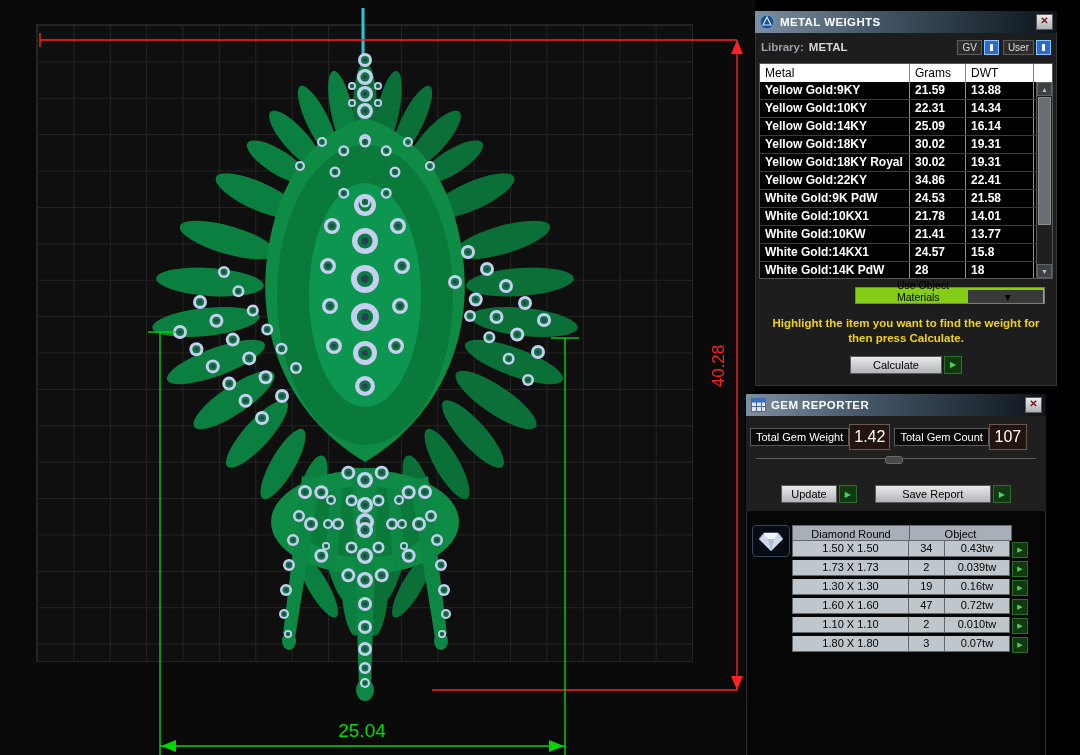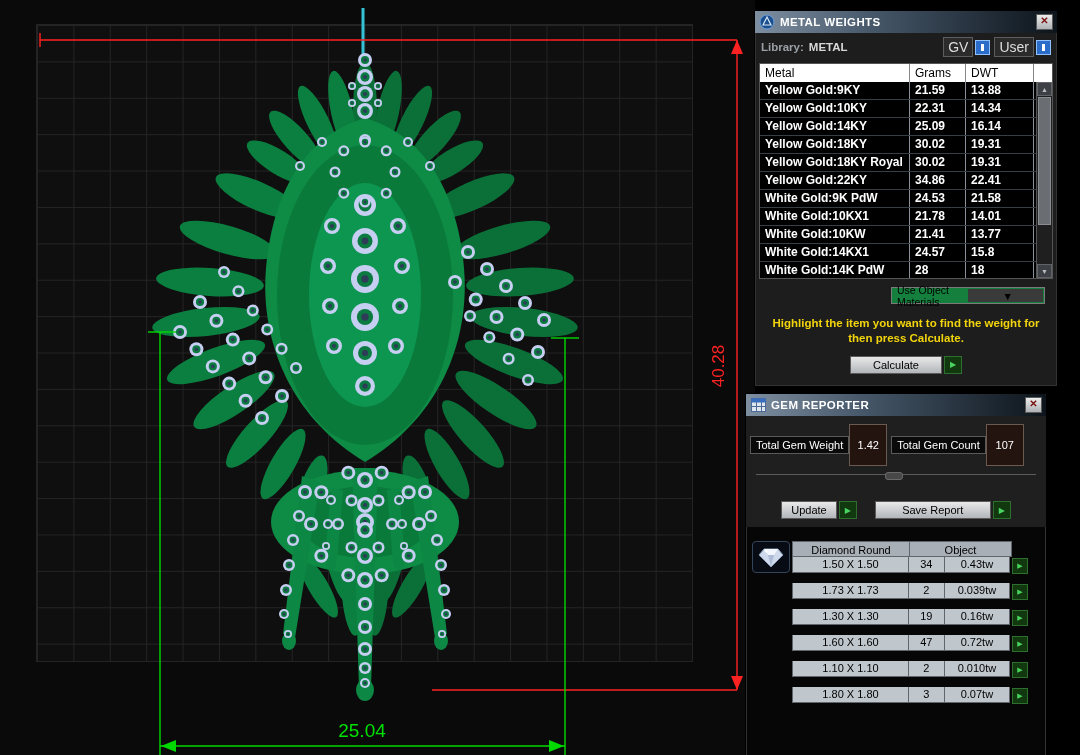--- a/index.html
+++ b/index.html
@@ -33,7 +33,7 @@
   .libraryrow{height:20px;display:flex;align-items:center;padding:4px 6px 0 6px;}
   .lib-label{color:#9aa0a6;font-size:11.5px;font-weight:bold;}
   .lib-value{color:#d8d8d8;font-size:11.5px;font-weight:bold;margin-left:5px;flex:1;}
-  .minibtn{background:#2b2b2b;border:1px solid #5d5d5d;color:#ddd;font-size:14px;padding:1px 4px;
+  .minibtn{background:#2b2b2b;border:1px solid #5d5d5d;color:#ddd;font-size:10px;padding:1px 4px;
            margin-left:4px;cursor:pointer;}
   .togglebox{width:13px;height:13px;background:#2a6cc8;border:1px solid #8fc0ff;margin-left:2px;
              display:flex;align-items:center;justify-content:center;cursor:pointer;}

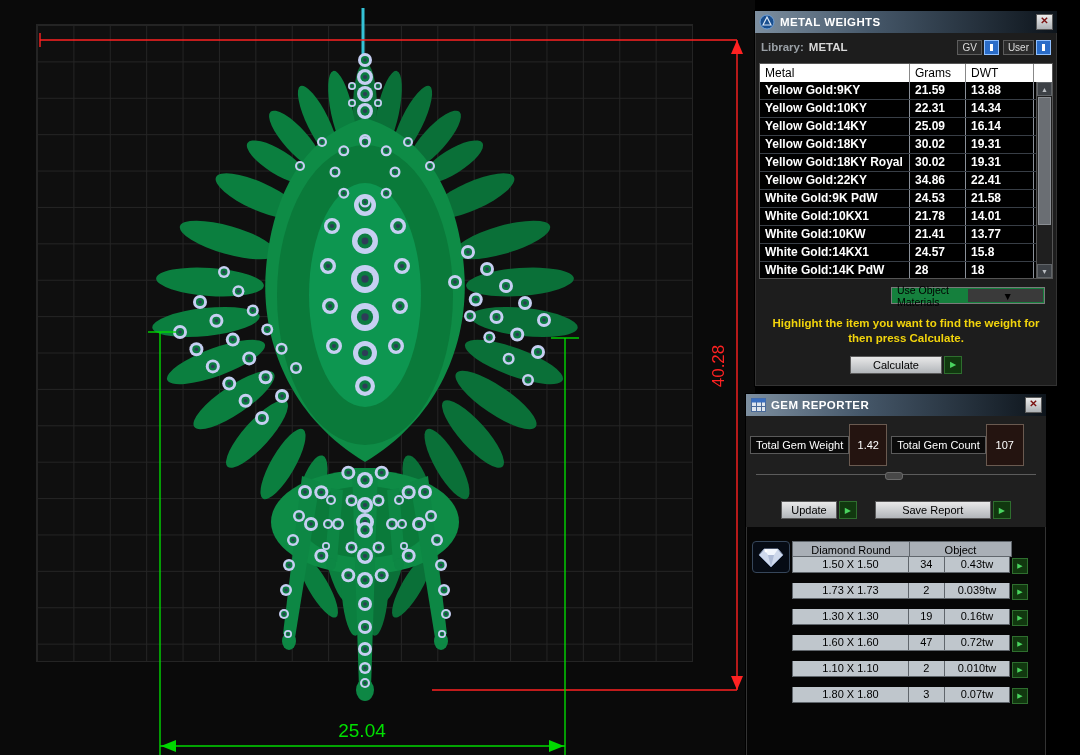--- a/index.html
+++ b/index.html
@@ -55,7 +55,7 @@
             box-sizing:border-box;cursor:grab;}
 
   .matrow{display:flex;justify-content:flex-end;padding:8px 12px 0 0;}
-  .dropdown{width:152px;height:15px;background:#15803d;border:1px solid #7a7a7a;display:flex;align-items:center;cursor:pointer;}
+  .dropdown{width:152px;height:15px;background:#84cc16;border:1px solid #7a7a7a;display:flex;align-items:flex-end;cursor:pointer;padding-left:36px;}
   .dropdown span{flex:1;font-size:10.5px;color:#000;padding-left:5px;}
   .dd-arrow{width:13px;height:13px;background:#3a3a3a;color:#ddd;font-size:8px;display:flex;align-items:center;
             justify-content:center;margin-right:1px;}

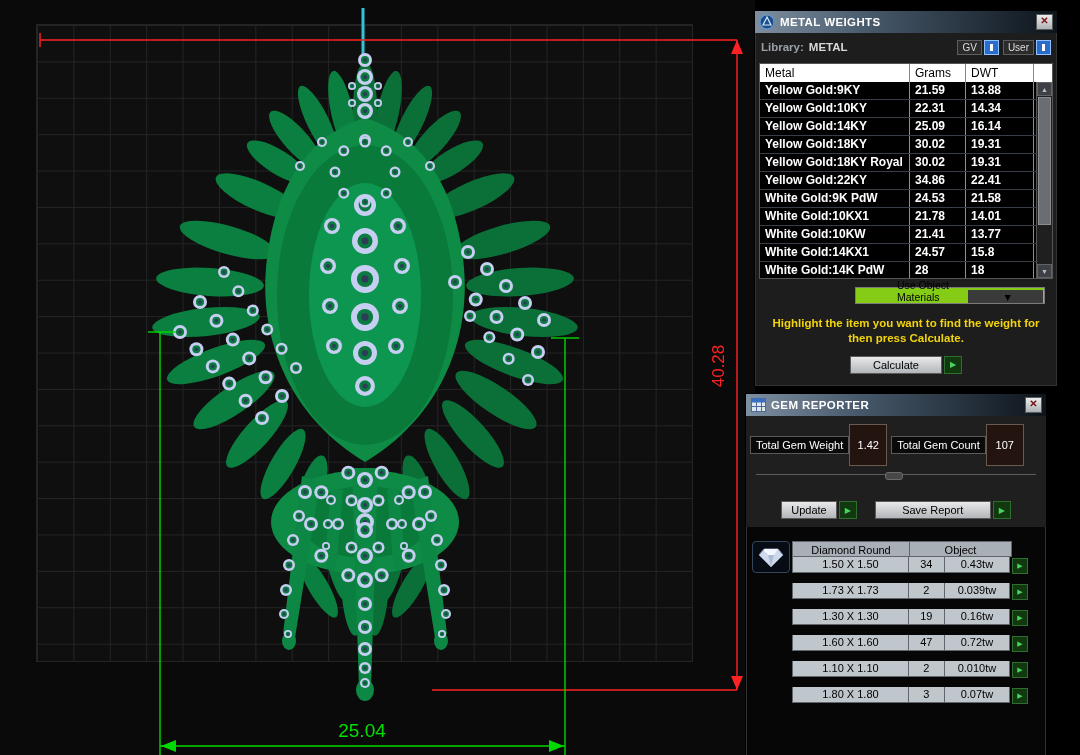--- a/index.html
+++ b/index.html
@@ -69,8 +69,8 @@
   .totalsrow{display:flex;align-items:center;margin:8px 4px 0 4px;}
   .lblbox{background:#0a0a0a;border:1px solid #5a5a5a;color:#fff;font-size:11px;height:16px;
           display:flex;align-items:center;padding:0 5px;}
-  .valbox{background:#241410;border:1px solid #6a5a50;color:#fff;font-size:11px;height:16px;min-width:28px;
-          display:flex;align-items:center;justify-content:center;padding:12px 4px;}
+  .valbox{background:#241410;border:1px solid #6a5a50;color:#fff;font-size:16px;height:16px;min-width:28px;
+          display:flex;align-items:center;justify-content:center;padding:4px 4px;}
   .divider{position:relative;margin:8px 10px 0 10px;border-top:1px solid #5c5c5c;height:6px;}
   .grip{position:absolute;left:46%;top:-3px;width:16px;height:6px;background:#484848;border:1px solid #6a6a6a;border-radius:3px;cursor:pointer;}
   .btnrow{display:flex;justify-content:center;margin-top:20px;text-align:center;}

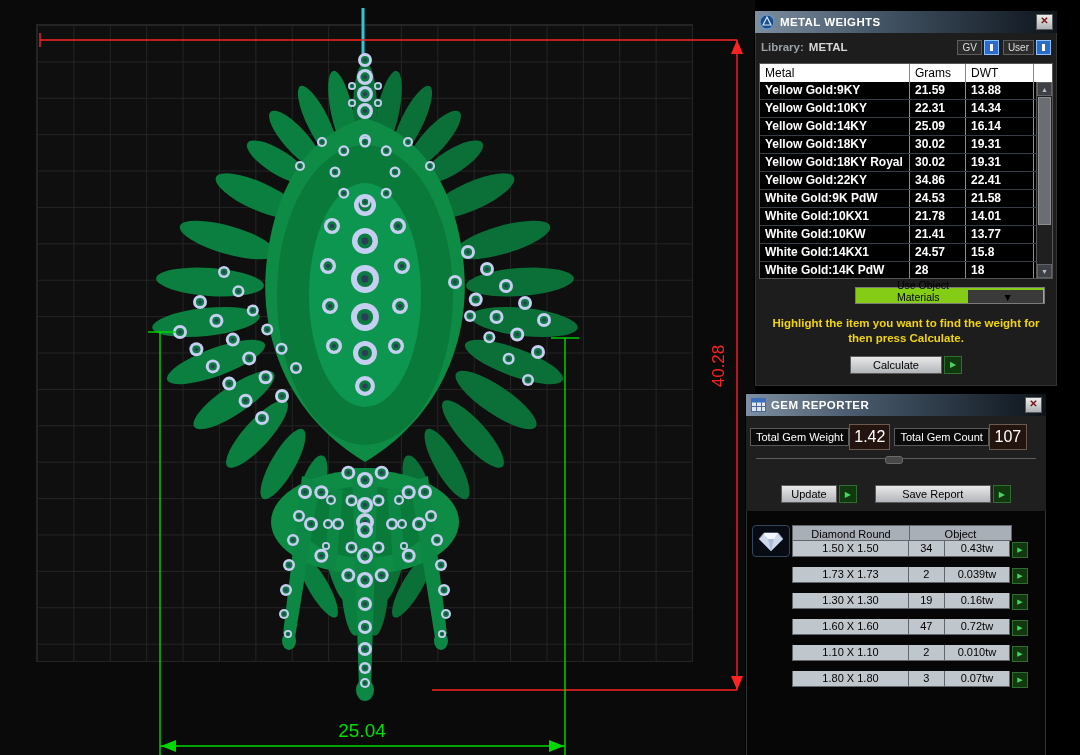--- a/index.html
+++ b/index.html
@@ -83,7 +83,7 @@
   .ghcell{background:#a9afb6;color:#000;font-size:11px;line-height:16px;text-align:center;
           border:1px solid #60666c;box-sizing:border-box;}
   .gh0{width:118px;} .gh1{width:102px;border-left:none;}
-  .grow{display:flex;height:26px;align-items:flex-start;}
+  .grow{display:flex;height:19px;align-items:flex-start;}
   .gcell{background:#bfc6cc;color:#000;font-size:11px;line-height:14px;text-align:center;height:16px;
          border:1px solid #60666c;border-top:none;box-sizing:border-box;}
   .g0{width:118px;} .g1{width:36px;border-left:none;} .g2{width:66px;border-left:none;}

